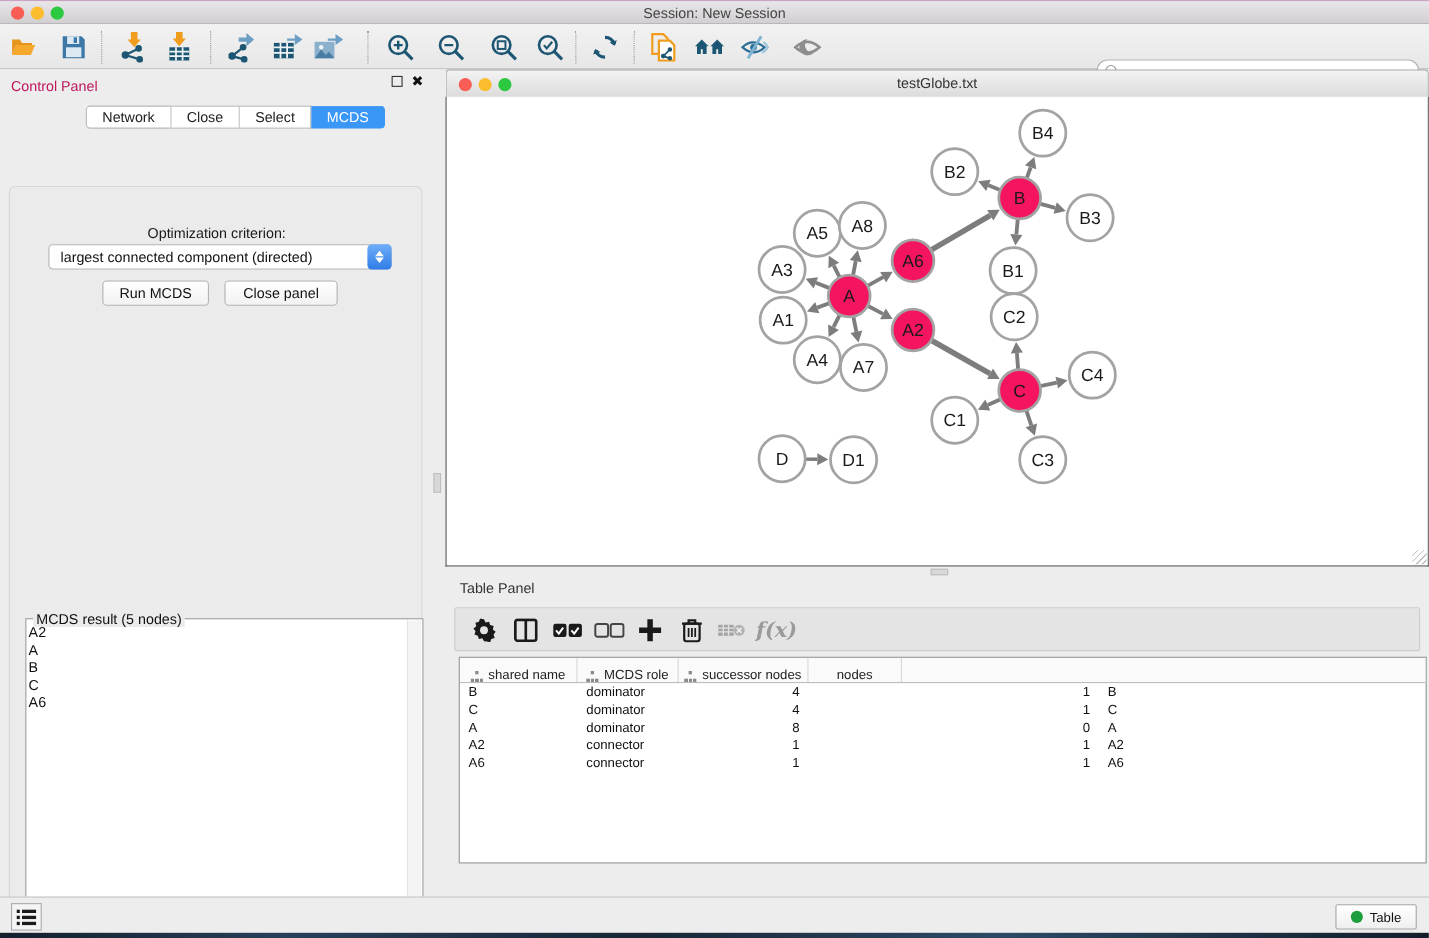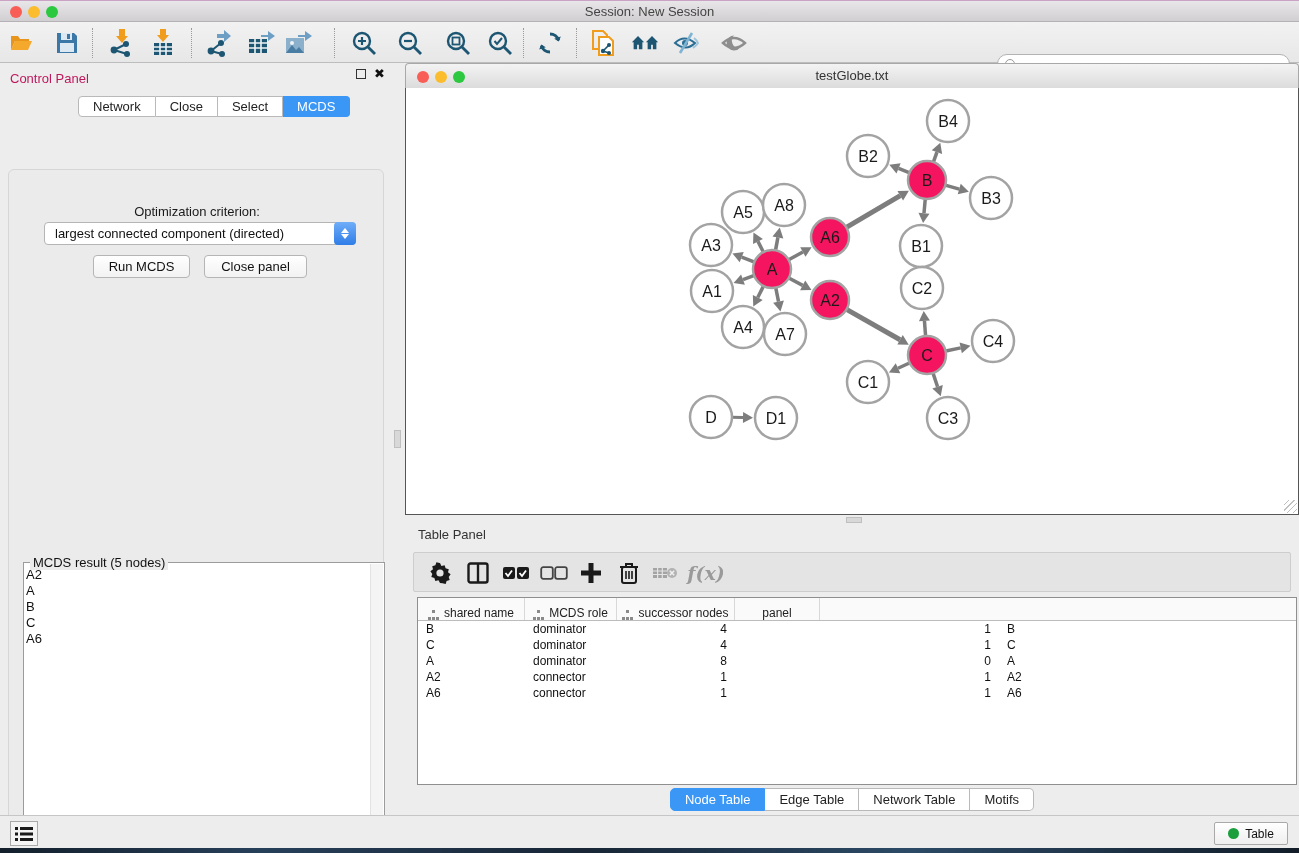--- a/index.html
+++ b/index.html
@@ -509,7 +509,7 @@
           <span>successor nodes</span>
         </div>
         <div class="th" style="width: 85px;">
-          <span>panel</span>
+          <span>nodes</span>
         </div>
       </div>
     <div id="tp-body">

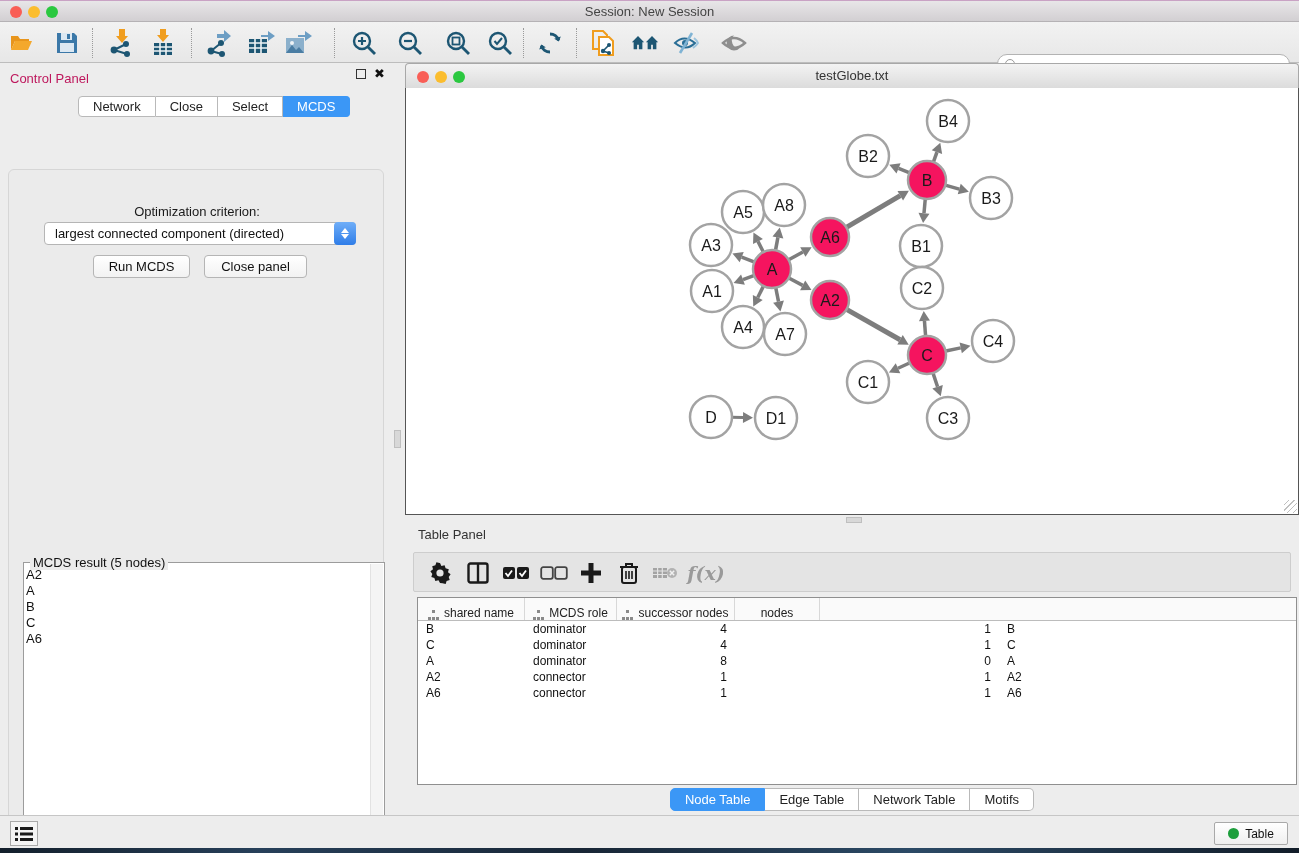--- a/index.html
+++ b/index.html
@@ -550,14 +550,6 @@
         </div>
       </div>
   </div>
-  <div id="tp-tabs">
-      <div class="seg-wrap" id="tp-tabs-wrap">
-        <div class="seg-tab active">Node Table</div>
-        <div class="seg-tab">Edge Table</div>
-        <div class="seg-tab">Network Table</div>
-        <div class="seg-tab">Motifs</div>
-      </div>
-    </div>
 </div>
 
 <div id="statusbar" class="abs">

